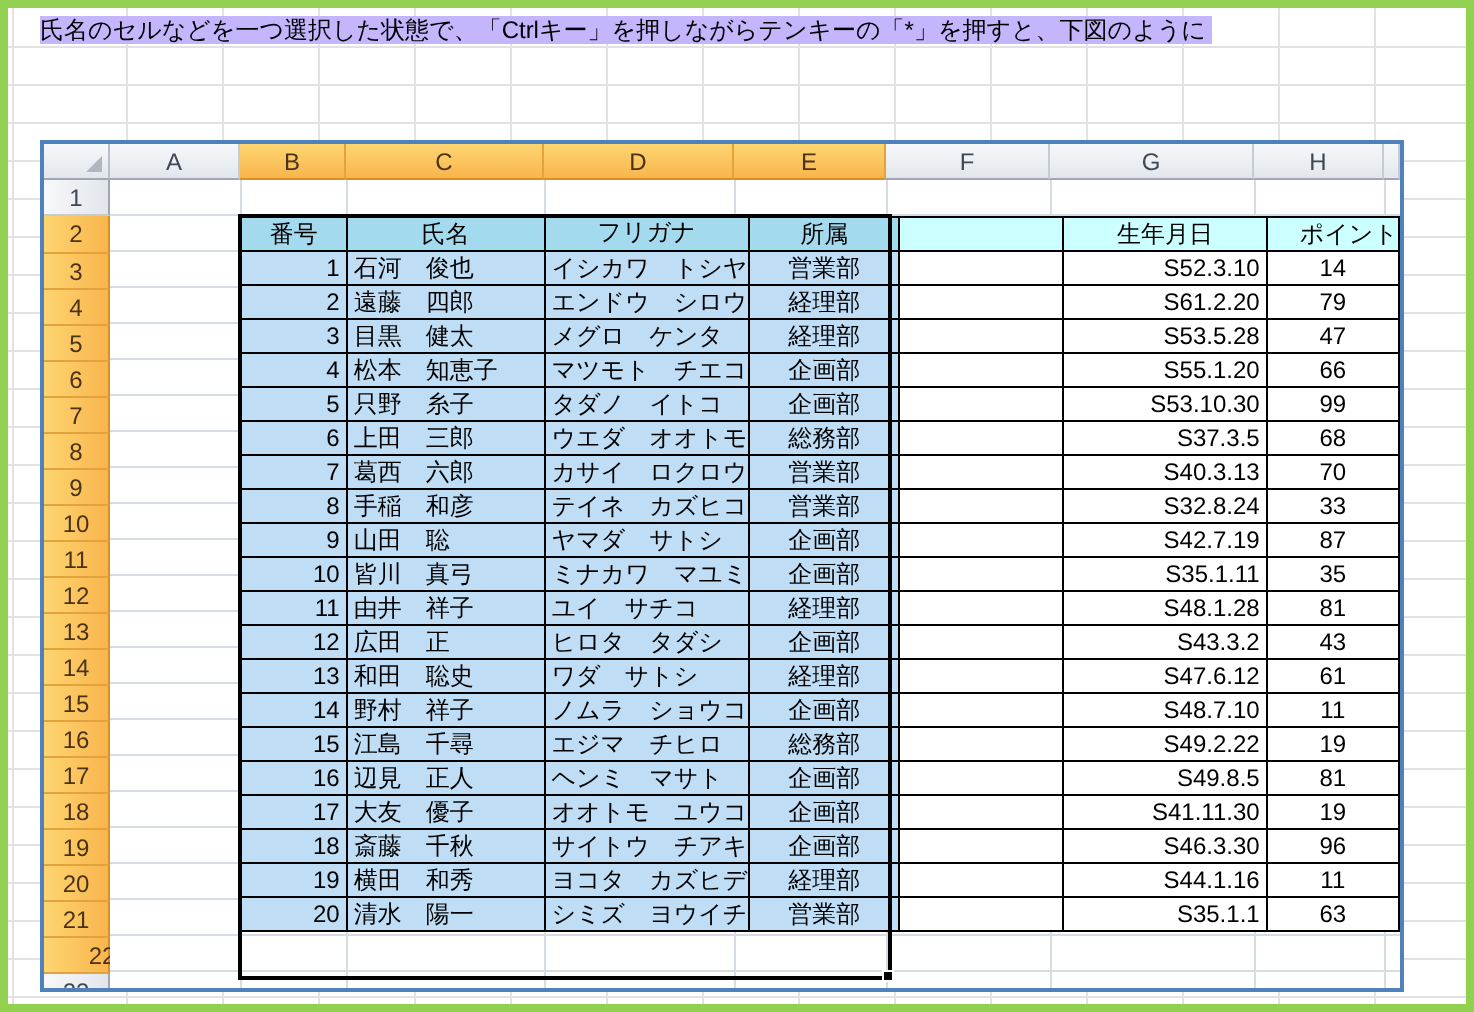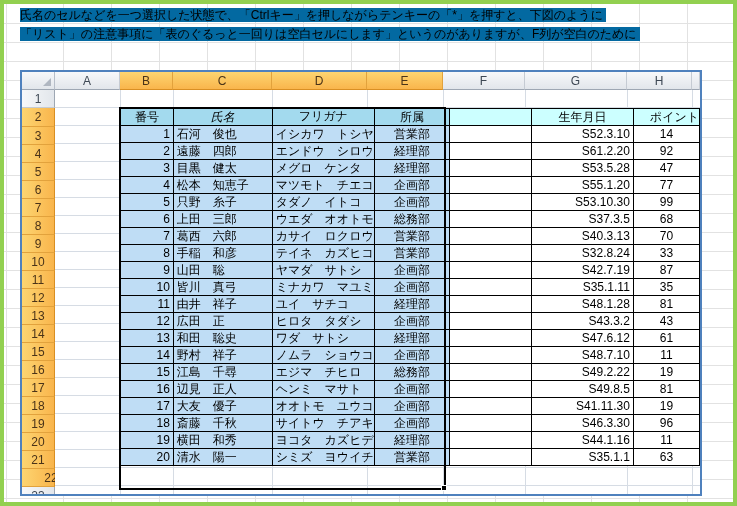--- a/index.html
+++ b/index.html
@@ -34,7 +34,7 @@
   
   .desc{position:absolute;left:20px;top:6px;z-index:5;}
   .desc .line{display:block;height:19px;line-height:19px;font-size:12px;color:#000;white-space:nowrap;}
-  .desc .line span{background:#0369a1;padding-right:3px;}
+  .desc .line span{background:#c4b5fd;padding-right:3px;}
   
   .window{
     position:absolute;left:20px;top:70px;width:682px;height:426px;

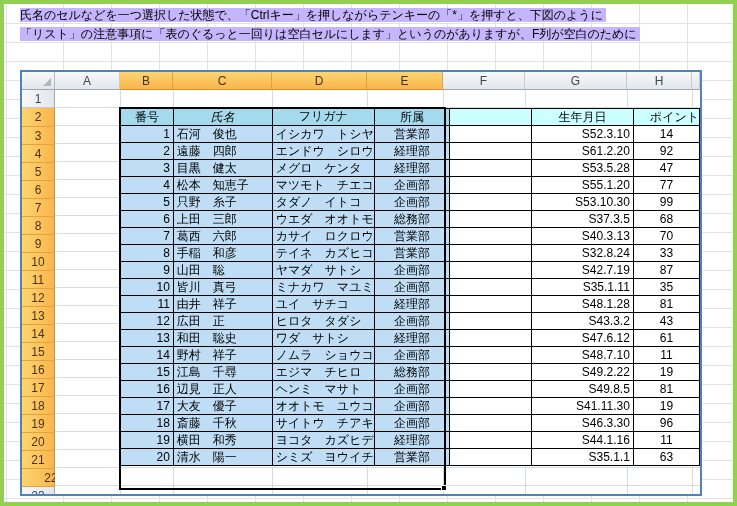--- a/index.html
+++ b/index.html
@@ -110,7 +110,6 @@
 
 <div class="desc">
   <span class="line"><span>氏名のセルなどを一つ選択した状態で、「Ctrlキー」を押しながらテンキーの「*」を押すと、下図のように</span></span>
-  <span class="line"><span>「リスト」の注意事項に「表のぐるっと一回りは空白セルにします」というのがありますが、F列が空白のために</span></span>
 </div>
 
 <div class="window">

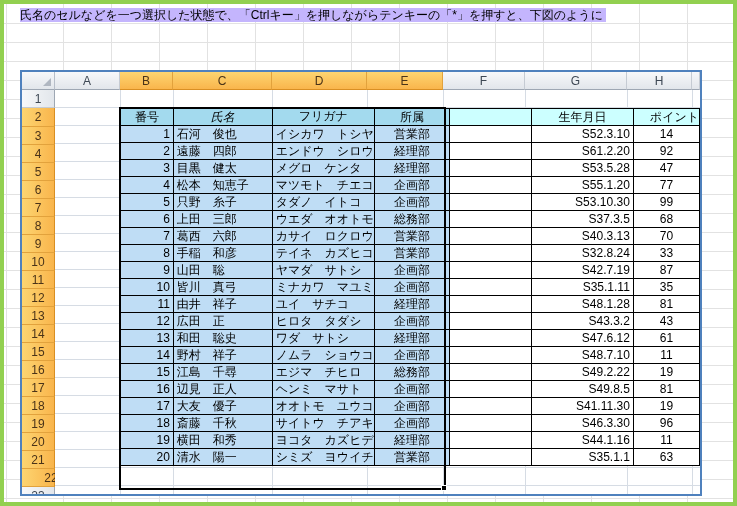--- a/index.html
+++ b/index.html
@@ -168,7 +168,7 @@
       <thead>
           <tr>
             <th class="hsel" style="width: 53px;">番号</th>
-            <th class="hsel" style="width: 99px; font-style: italic;">氏名</th>
+            <th class="hsel" style="width: 99px;">氏名</th>
             <th class="hsel" style="width: 95px; font-family: Liberation Mono, monospace;">フリガナ</th>
             <th class="hsel" style="width: 76px;">所属</th>
             <th class="hcyan" style="width: 82px;"></th>

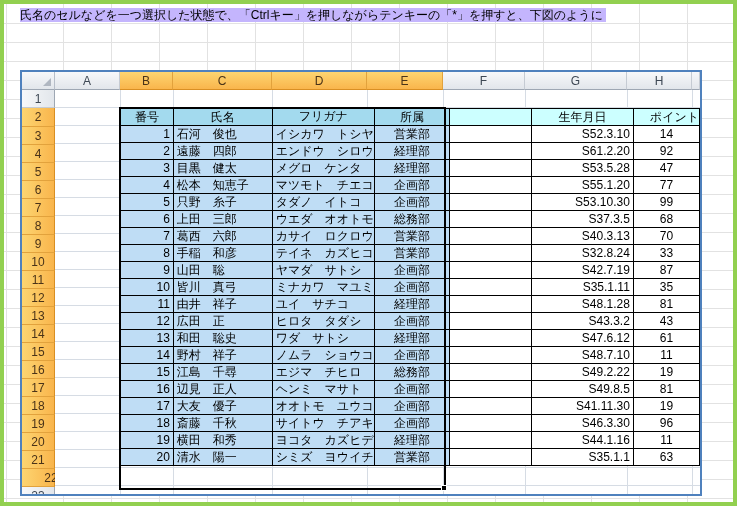--- a/index.html
+++ b/index.html
@@ -193,7 +193,7 @@
             <td class="ctr selblue">経理部</td>
             <td class="ctr"></td>
             <td class="num">S61.2.20</td>
-            <td class="ctr">92</td>
+            <td class="ctr">79</td>
           </tr>
           <tr>
             <td class="num selblue">3</td>

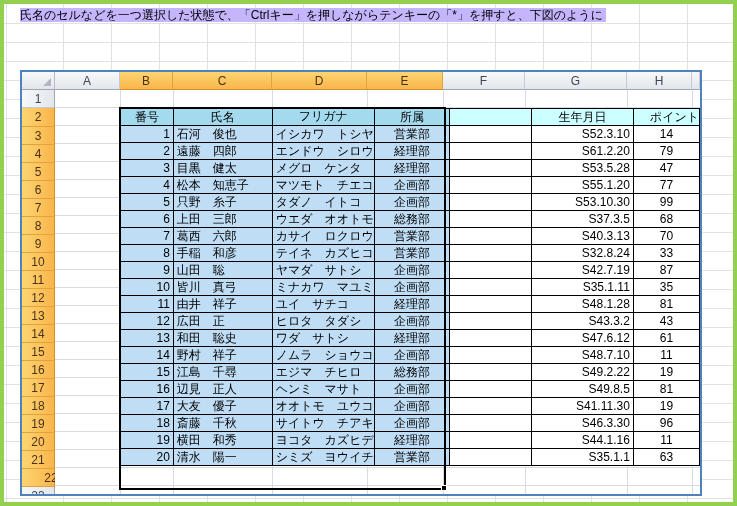--- a/index.html
+++ b/index.html
@@ -211,7 +211,7 @@
             <td class="ctr selblue">企画部</td>
             <td class="ctr"></td>
             <td class="num">S55.1.20</td>
-            <td class="ctr">77</td>
+            <td class="ctr">66</td>
           </tr>
           <tr>
             <td class="num selblue">5</td>

